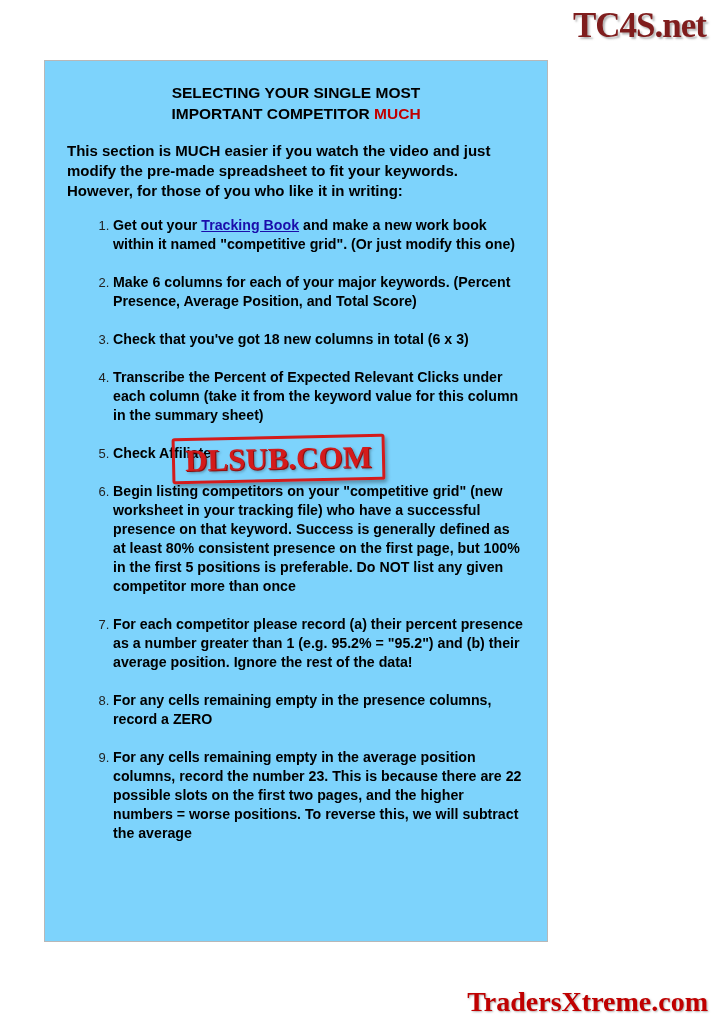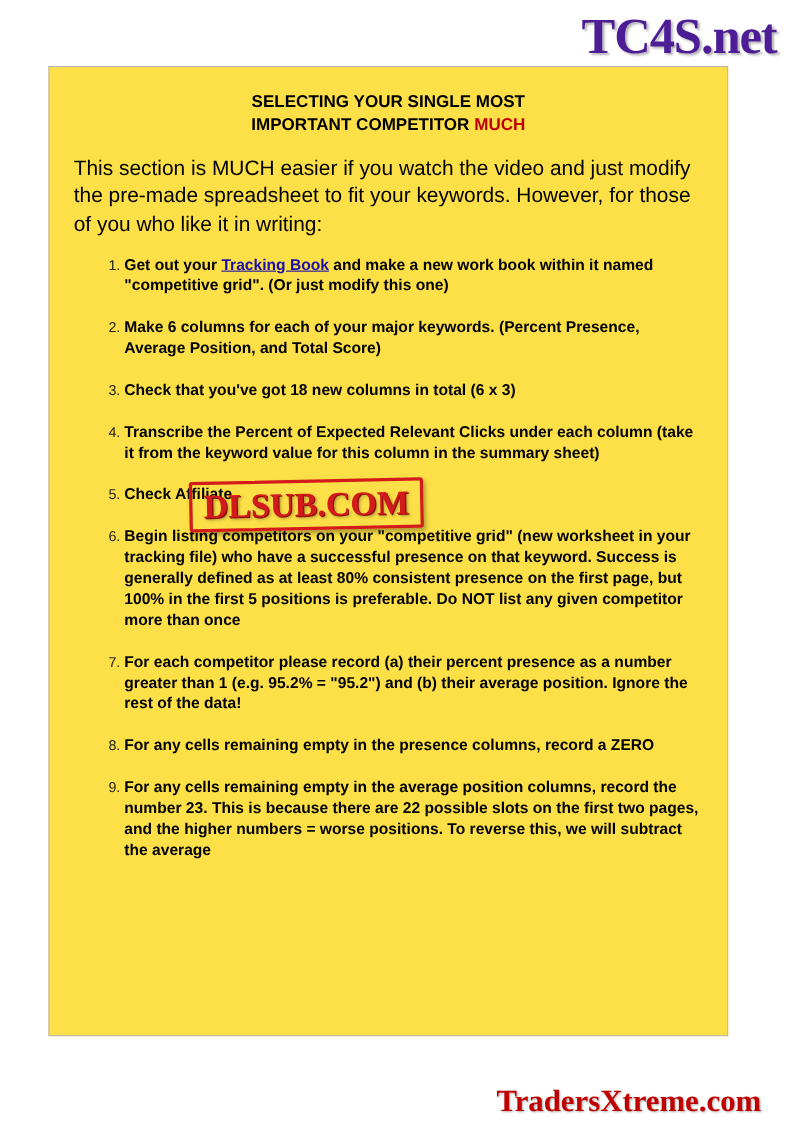--- a/index.html
+++ b/index.html
@@ -21,9 +21,9 @@
     top: 6px;
     right: 18px;
     font-family: "Liberation Serif", serif;
-    font-size: 46px;
+    font-size: 35px;
     font-weight: bold;
-    color: #4c1d95;
+    color: #7f1d1d;
     letter-spacing: -1px;
     text-shadow: 2px 2px 2px rgba(120,120,120,0.55);
   }

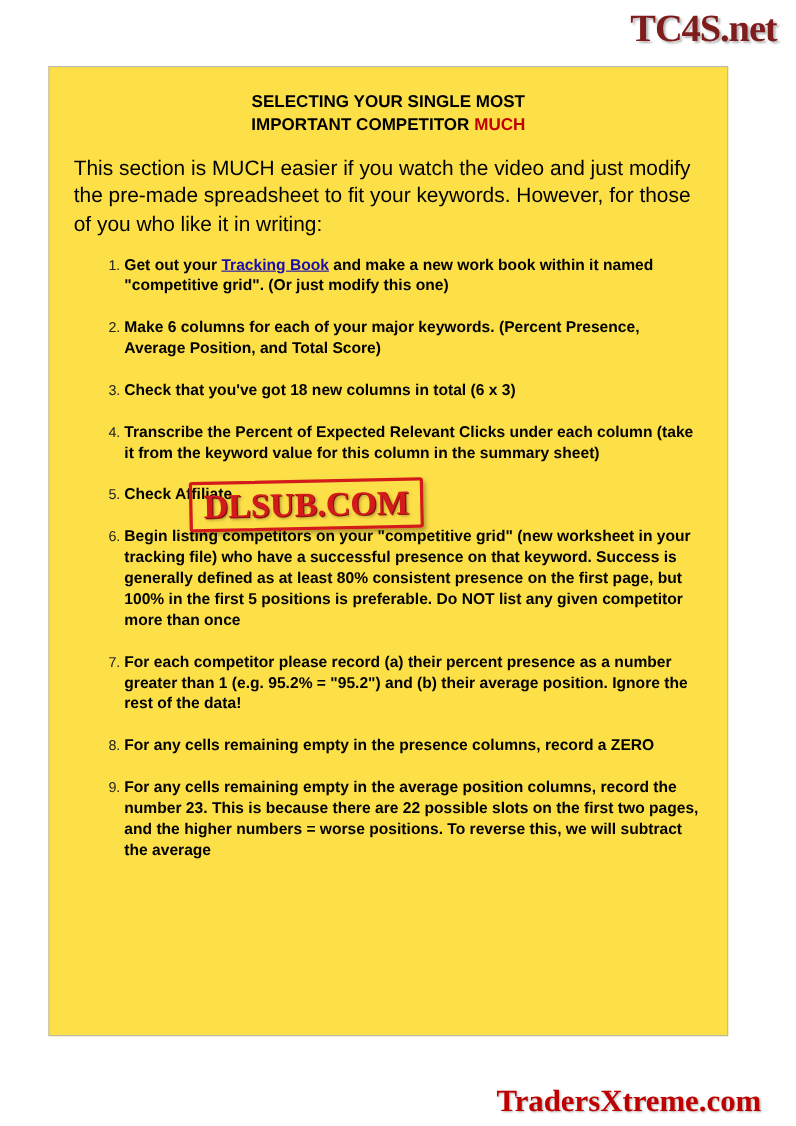--- a/index.html
+++ b/index.html
@@ -33,9 +33,9 @@
     position: absolute;
     left: 44px;
     top: 60px;
-    width: 618px;
+    width: 504px;
     height: 882px;
-    background: #fde047;
+    background: #7dd3fc;
     border: 1px solid #b8b8b8;
     box-sizing: border-box;
     overflow: hidden;

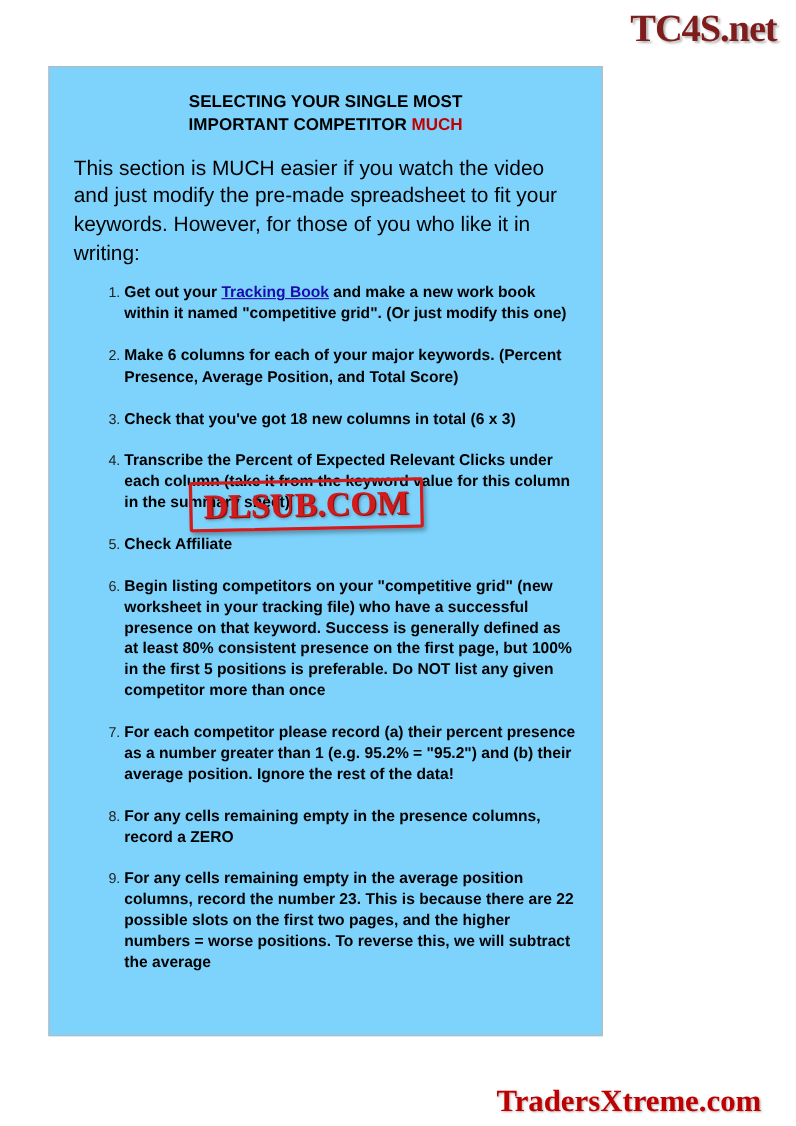--- a/index.html
+++ b/index.html
@@ -60,8 +60,8 @@
 
   
   .intro {
-    font-size: 19px;
-    font-weight: normal;
+    font-size: 15px;
+    font-weight: bold;
     color: #000;
     line-height: 1.35;
     margin-bottom: 14px;

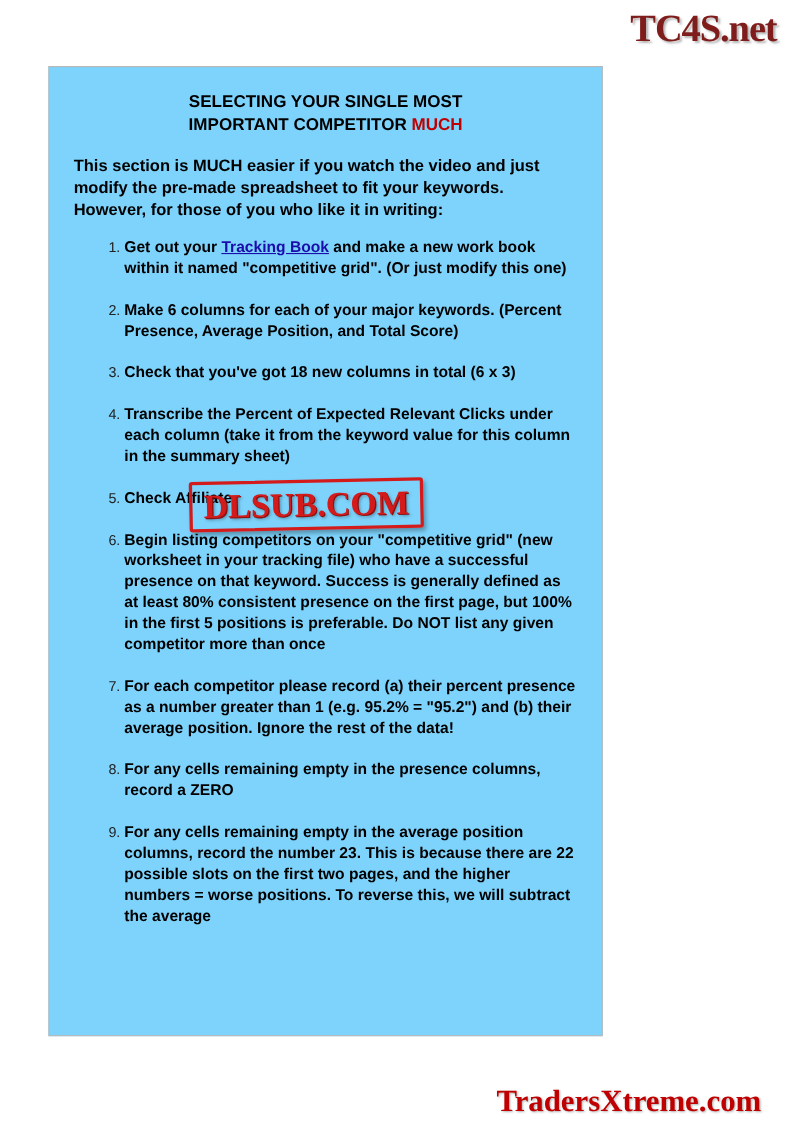--- a/index.html
+++ b/index.html
@@ -118,7 +118,7 @@
   .bottom-brand {
     position: absolute;
     bottom: 6px;
-    right: 32px;
+    right: 16px;
     font-family: "Liberation Serif", serif;
     font-size: 28px;
     font-weight: bold;

